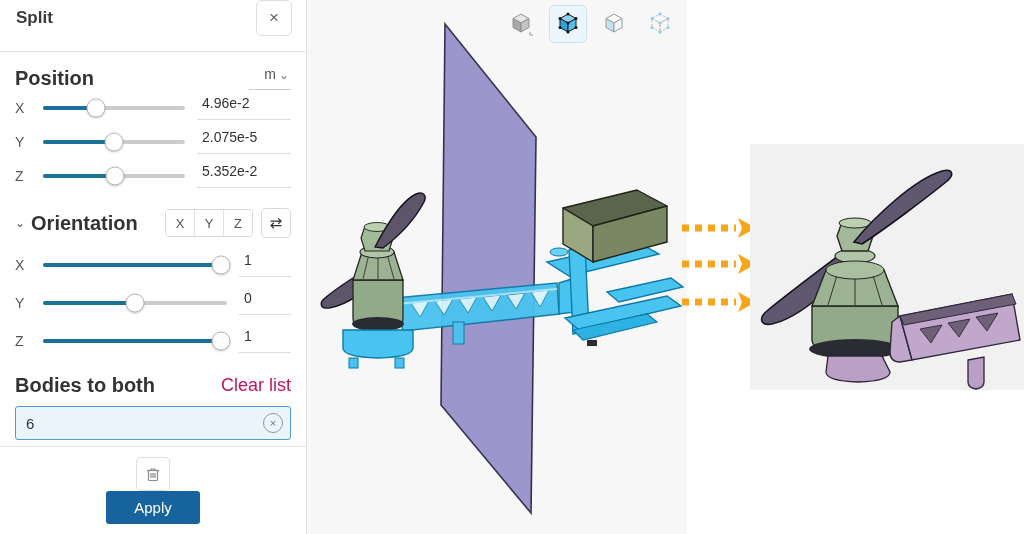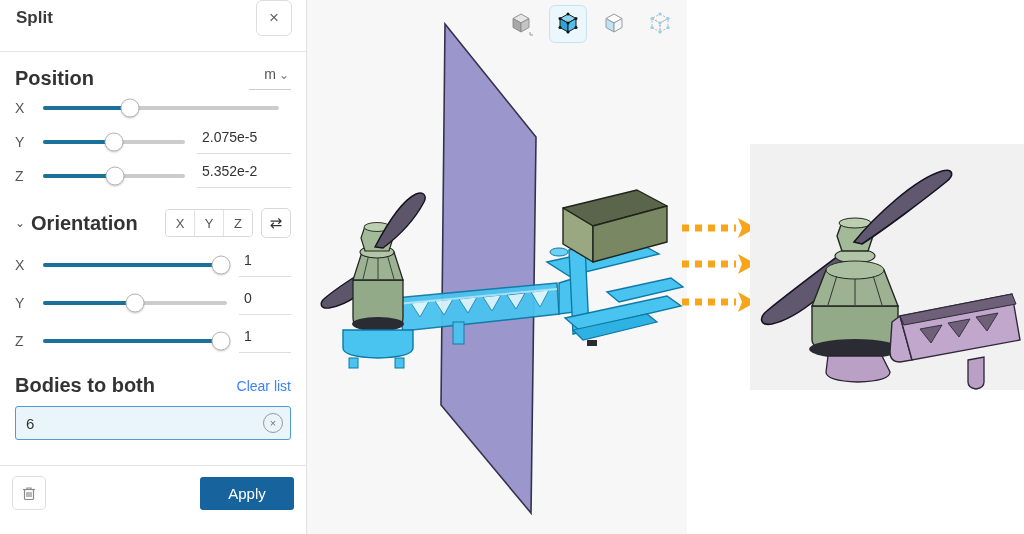--- a/index.html
+++ b/index.html
@@ -94,6 +94,7 @@
           <div class="fill" style="width: 37%;"></div>
           <div class="knob" style="left: 37%;"></div>
         </div>
+        <span class="val val-wide">4.96e-2</span>
       </div>
       <div class="s-row">
         <span class="axis">Y</span>

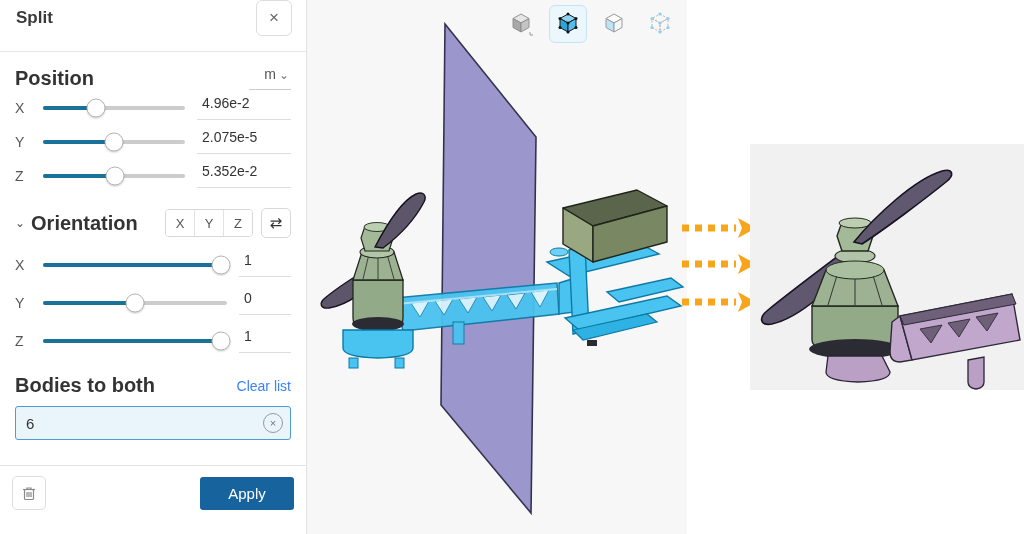--- a/index.html
+++ b/index.html
@@ -44,7 +44,7 @@
   .toggle-knob{position:absolute;left:-1px;top:-1px;width:18px;height:18px;background:#fff;
                border:1px solid #c2c2c2;border-radius:50%;box-shadow:0 1px 2px rgba(0,0,0,.18);box-sizing:border-box;}
   .bodies-row{display:flex;align-items:center;justify-content:space-between;margin-top:17px;}
-  .link{font-size:14px;color:#3b82f6;cursor:pointer;}
+  .link{font-size:18px;color:#be185d;cursor:pointer;}
   .chip-input-wrap{position:relative;margin-top:9px;}
   .chip-input{width:100%;height:34px;box-sizing:border-box;border:1.5px solid #4f9bcd;border-radius:3px;
               background:#e9f4fb;font-size:15px;color:#333;padding:0 30px 0 10px;outline:none;

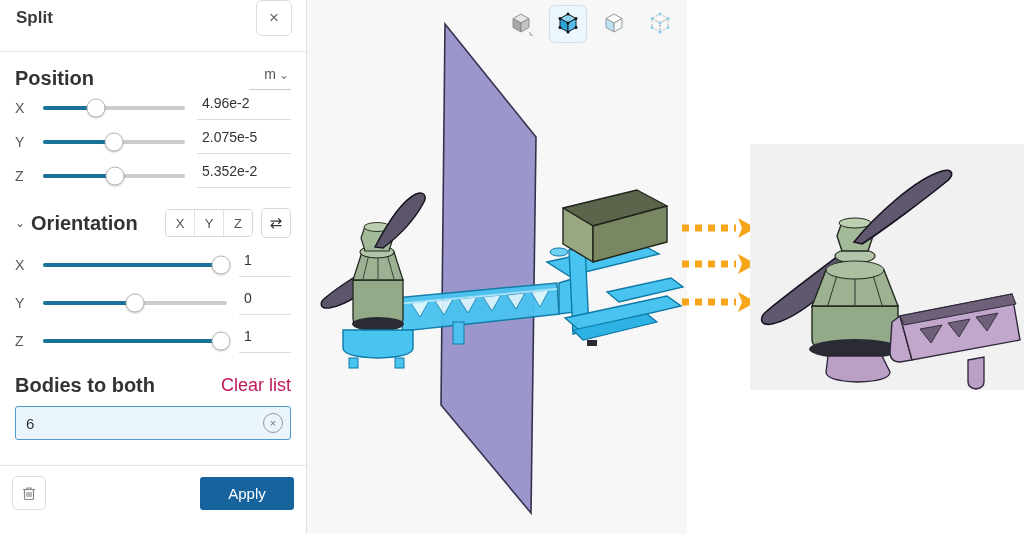--- a/index.html
+++ b/index.html
@@ -52,8 +52,8 @@
   .chip-clear{position:absolute;right:8px;top:50%;transform:translateY(-50%);width:18px;height:18px;
               border:1px solid #999;border-radius:50%;background:transparent;color:#777;font-size:11px;
               display:flex;align-items:center;justify-content:center;cursor:pointer;line-height:1;}
-  .panel-footer{position:absolute;left:0;right:0;bottom:14px;border-top:1px solid #e3e3e3;
-                display:flex;align-items:center;justify-content:space-between;padding:10px 12px;box-sizing:border-box;}
+  .panel-footer{position:absolute;left:0;right:0;bottom:0;border-top:1px solid #e3e3e3;
+                display:flex;align-items:center;justify-content:space-between;padding:10px 12px;box-sizing:border-box;flex-direction:column;}
   .trash-btn{width:32px;height:32px;border:1px solid #ddd;border-radius:5px;background:#fff;
              display:flex;align-items:center;justify-content:center;cursor:pointer;}
   .apply-btn{width:94px;height:33px;border:none;border-radius:3px;background:#17639e;color:#fff;

